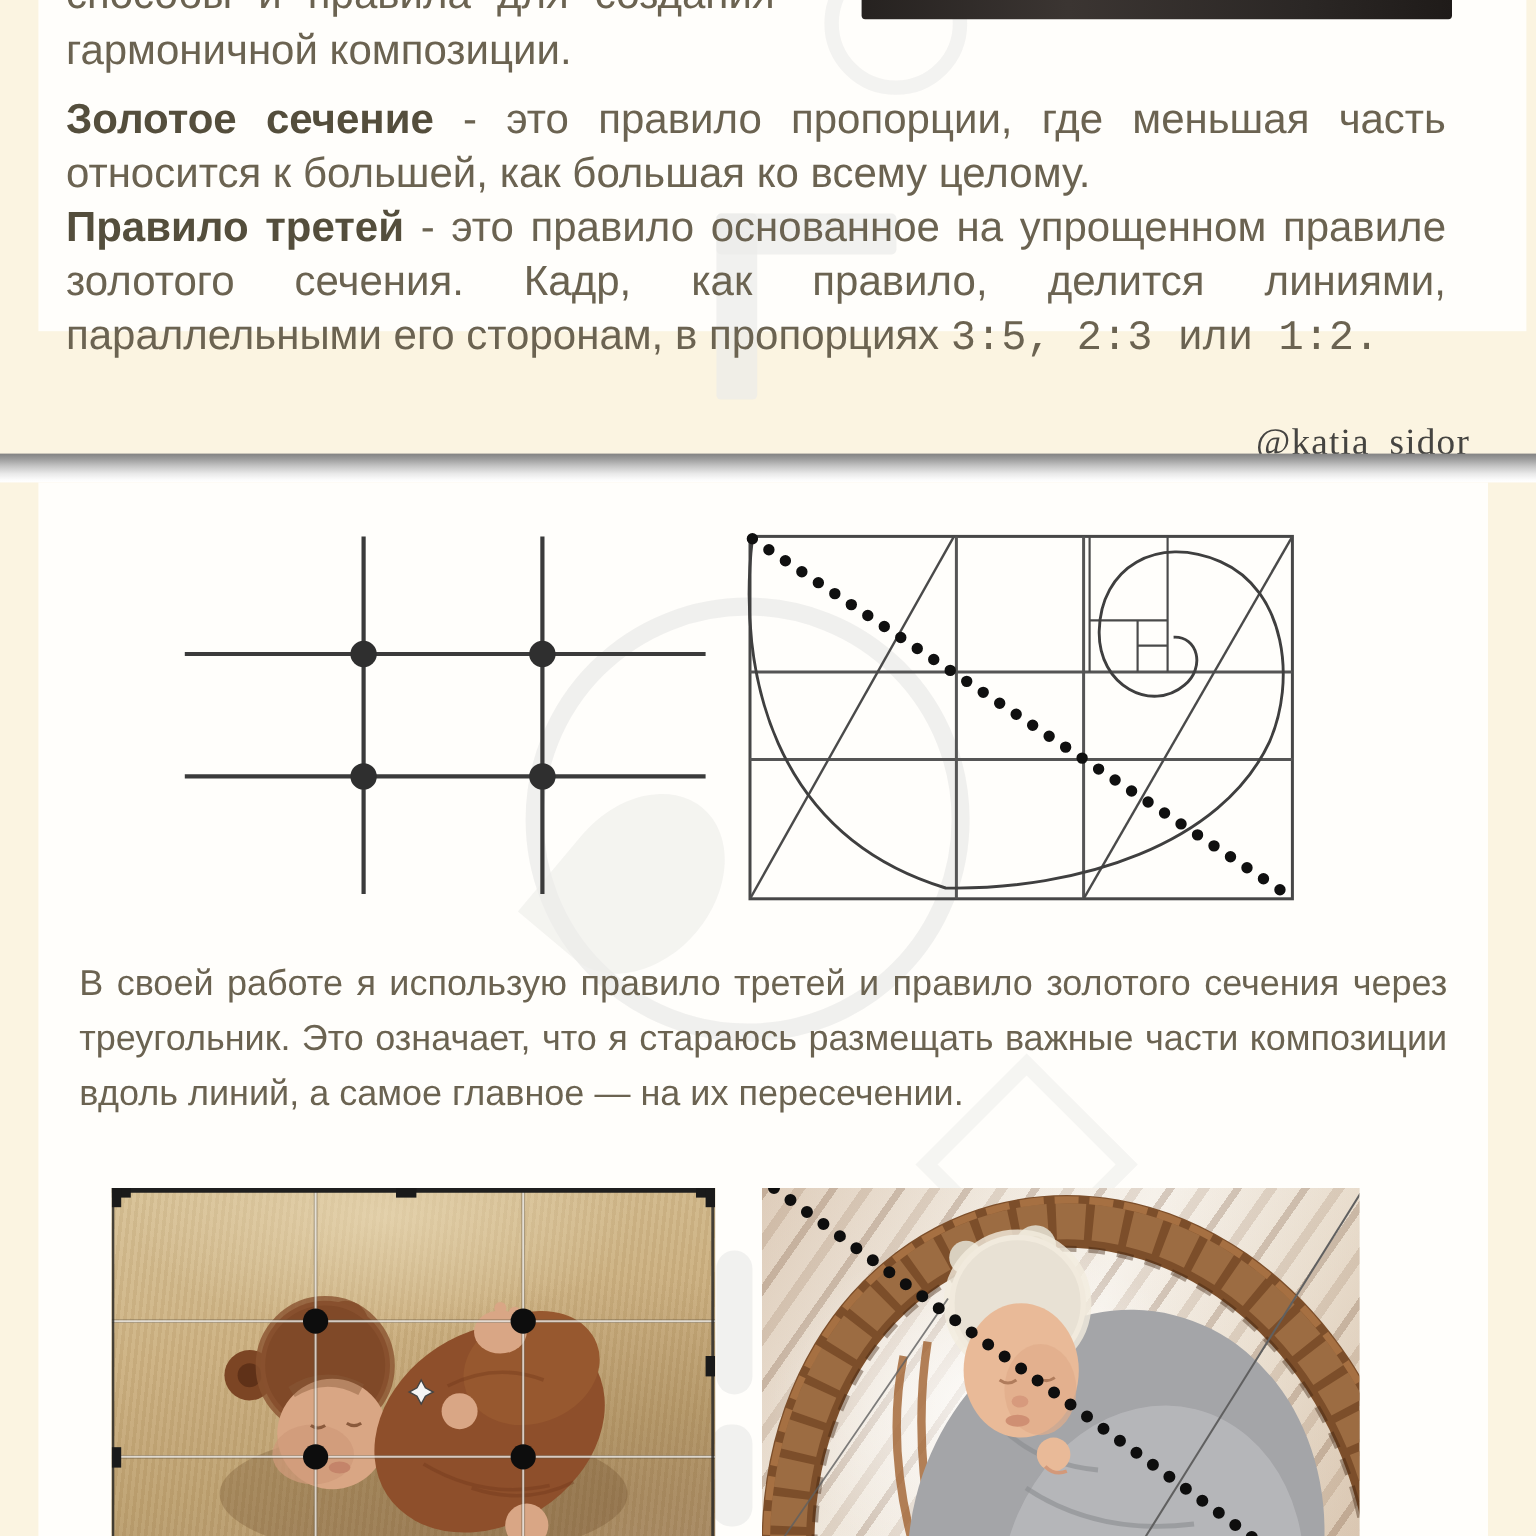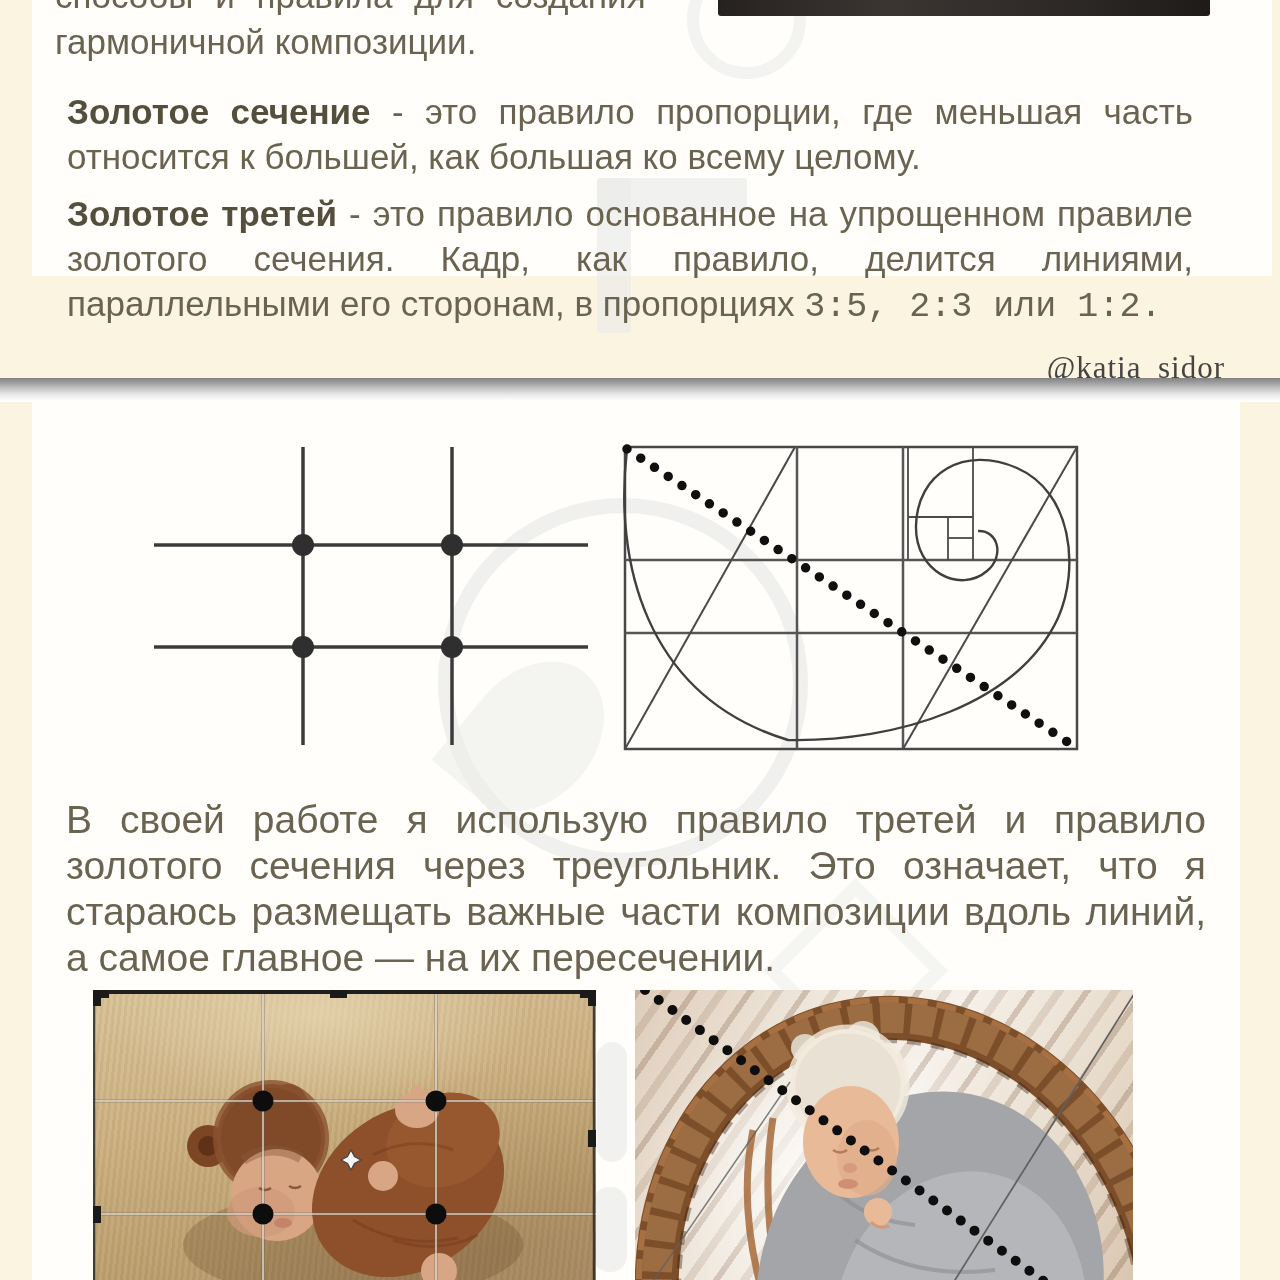--- a/index.html
+++ b/index.html
@@ -32,7 +32,7 @@
     font-size:35px;line-height:45px;color:#6b6351;text-align:justify;
   }
   .s1text .gap{height:13px;}
-  .s1text p{margin:12px;}
+  .s1text p{margin:0;}
   b.term{color:#544e3c;font-weight:bold;}
   .serif{font-family:Liberation Mono, monospace;}
   .author{

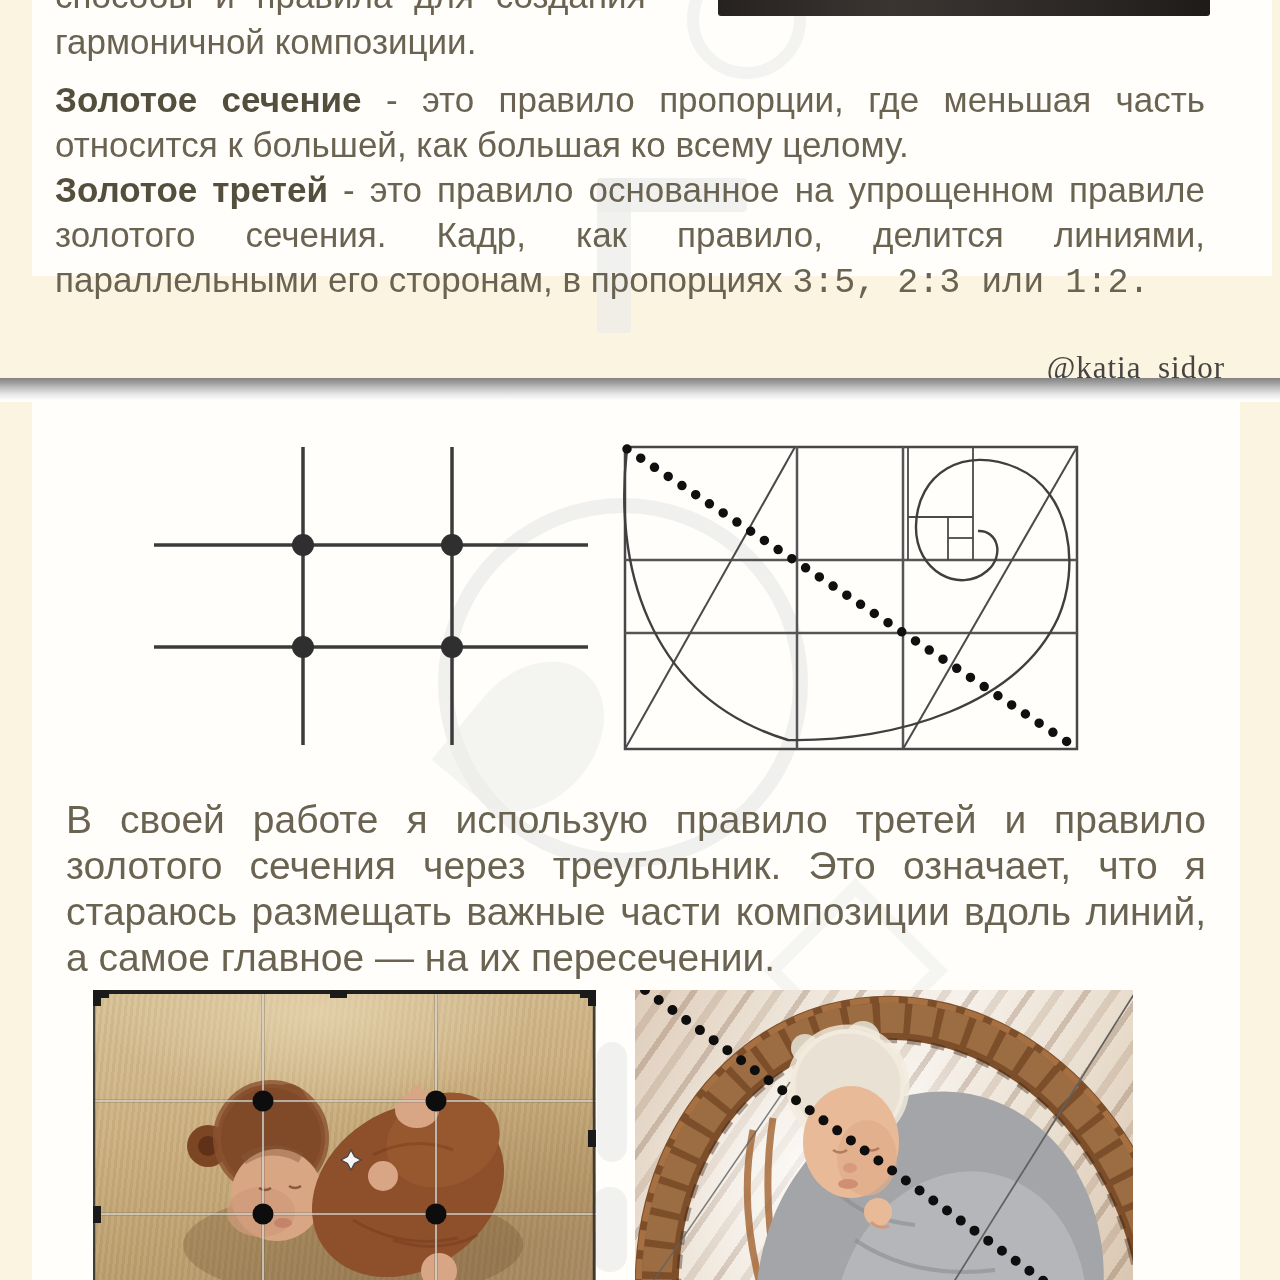--- a/index.html
+++ b/index.html
@@ -90,7 +90,7 @@
     <div>гармоничной композиции.</div>
     <div class="gap"></div>
     <p><b class="term">Золотое сечение</b><span> - это правило пропорции, где меньшая часть относится к большей, как большая ко всему целому.</span></p>
-    <p><b class="term">Золотое третей</b><span> - это правило основанное на упрощенном правиле золотого сечения. Кадр, как правило, делится линиями, параллельными его сторонам, в пропорциях </span><span class="serif">3:5, 2:3 или 1:2.</span></p>
+    <p><b class="term">Правило третей</b><span> - это правило основанное на упрощенном правиле золотого сечения. Кадр, как правило, делится линиями, параллельными его сторонам, в пропорциях </span><span class="serif">3:5, 2:3 или 1:2.</span></p>
   </div>
 
   <div class="author">@katia_sidor</div>

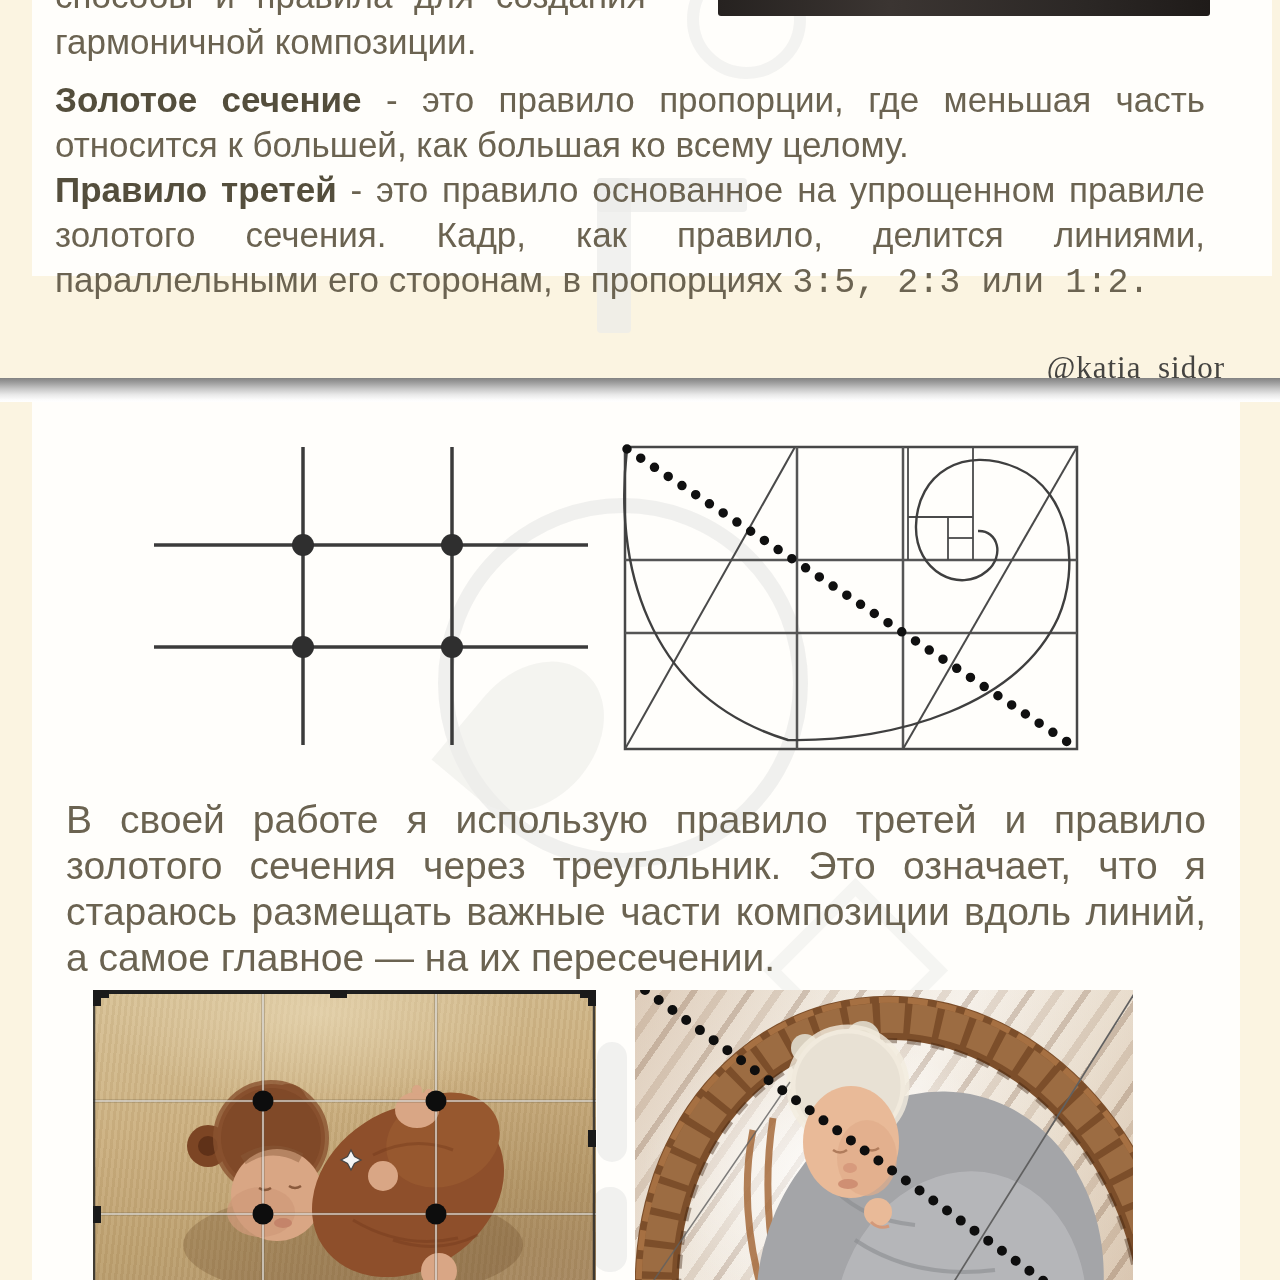--- a/index.html
+++ b/index.html
@@ -43,7 +43,7 @@
   
   .s2text{
     position:absolute;left:34px;top:395px;width:1140px;
-    font-size:39px;line-height:46px;color:#6b6351;text-align:justify;
+    font-size:30px;line-height:46px;color:#6b6351;text-align:justify;
   }
 
   

